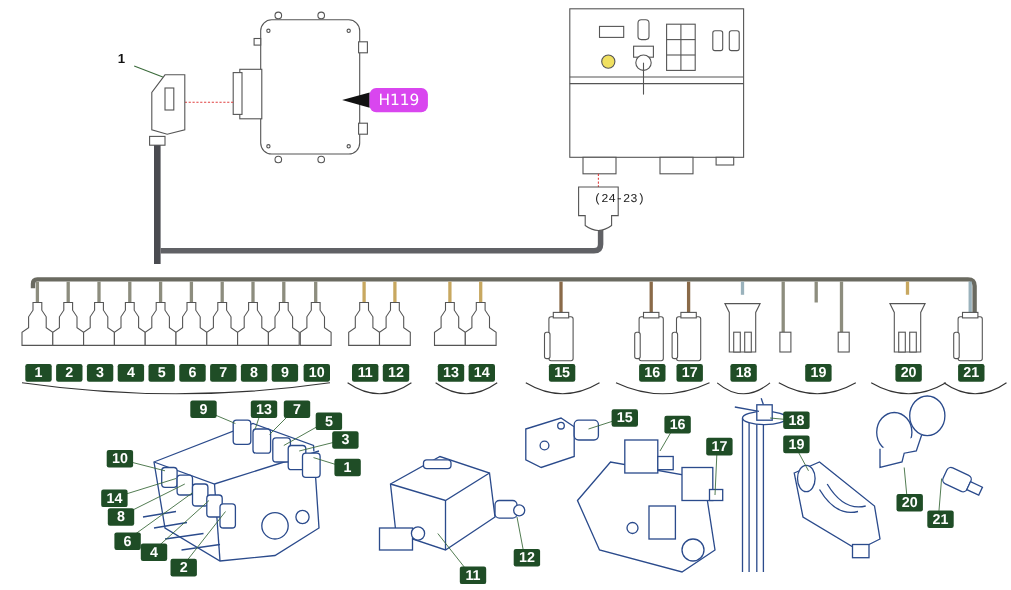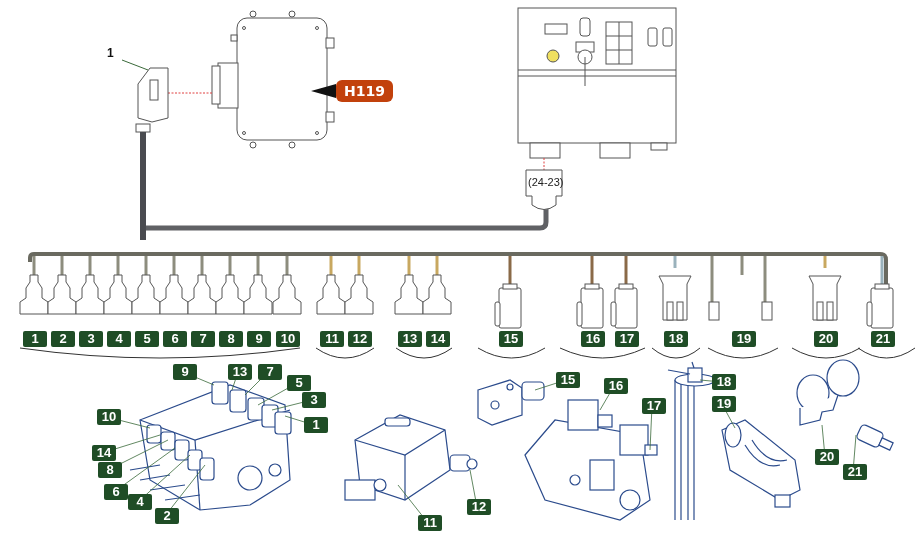--- a/index.html
+++ b/index.html
@@ -7,7 +7,7 @@
   #stage{position:absolute;left:0;top:0;width:919px;height:536px;}
   .tag{position:absolute;background:#1f4d26;color:#fff;font-weight:bold;font-size:13px;line-height:16px;height:16px;min-width:20px;padding:0 2px;text-align:center;border-radius:2px;font-family:"Liberation Sans",sans-serif;}
   .plain-label{position:absolute;font-weight:bold;font-size:12px;color:#111;font-family:"Liberation Sans",sans-serif;}
-  .h119{position:absolute;background:#c2410c;color:#fff;font-weight:bold;font-size:14px;line-height:22px;height:22px;padding:0 8px;border-radius:6px;font-family:"DejaVu Sans",sans-serif;}
+  .h119{position:absolute;background:#d946ef;color:#fff;font-weight:normal;font-size:14px;line-height:22px;height:22px;padding:0 8px;border-radius:6px;font-family:"DejaVu Sans",sans-serif;}
   .conn-code{position:absolute;font-size:11px;color:#222;font-family:"Liberation Sans",sans-serif;}
 </style>
 </head>

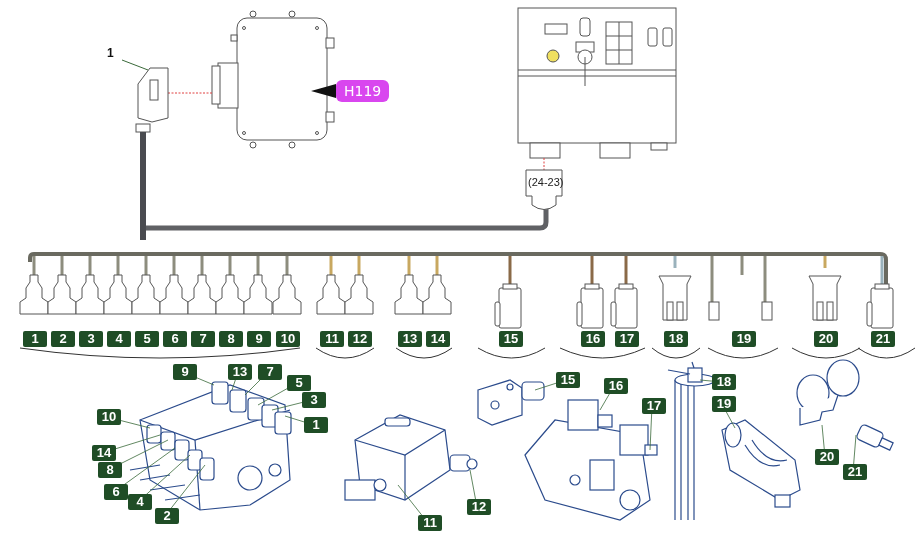--- a/index.html
+++ b/index.html
@@ -294,7 +294,7 @@
 
   <span class="plain-label" style="left:107px;top:46px;">1</span>
   <span class="h119" style="left:336px;top:80px;">H119</span>
-  <span class="conn-code" style="left:528px;top:176px;">(24-23)</span>
+  <span class="conn-code" style="left:540px;top:176px;font-family:Liberation Mono, monospace;">(24-23)</span>
 
   <div id="tag-layer">
       <span class="tag" style="left: 23px; top: 331px;">1</span>

